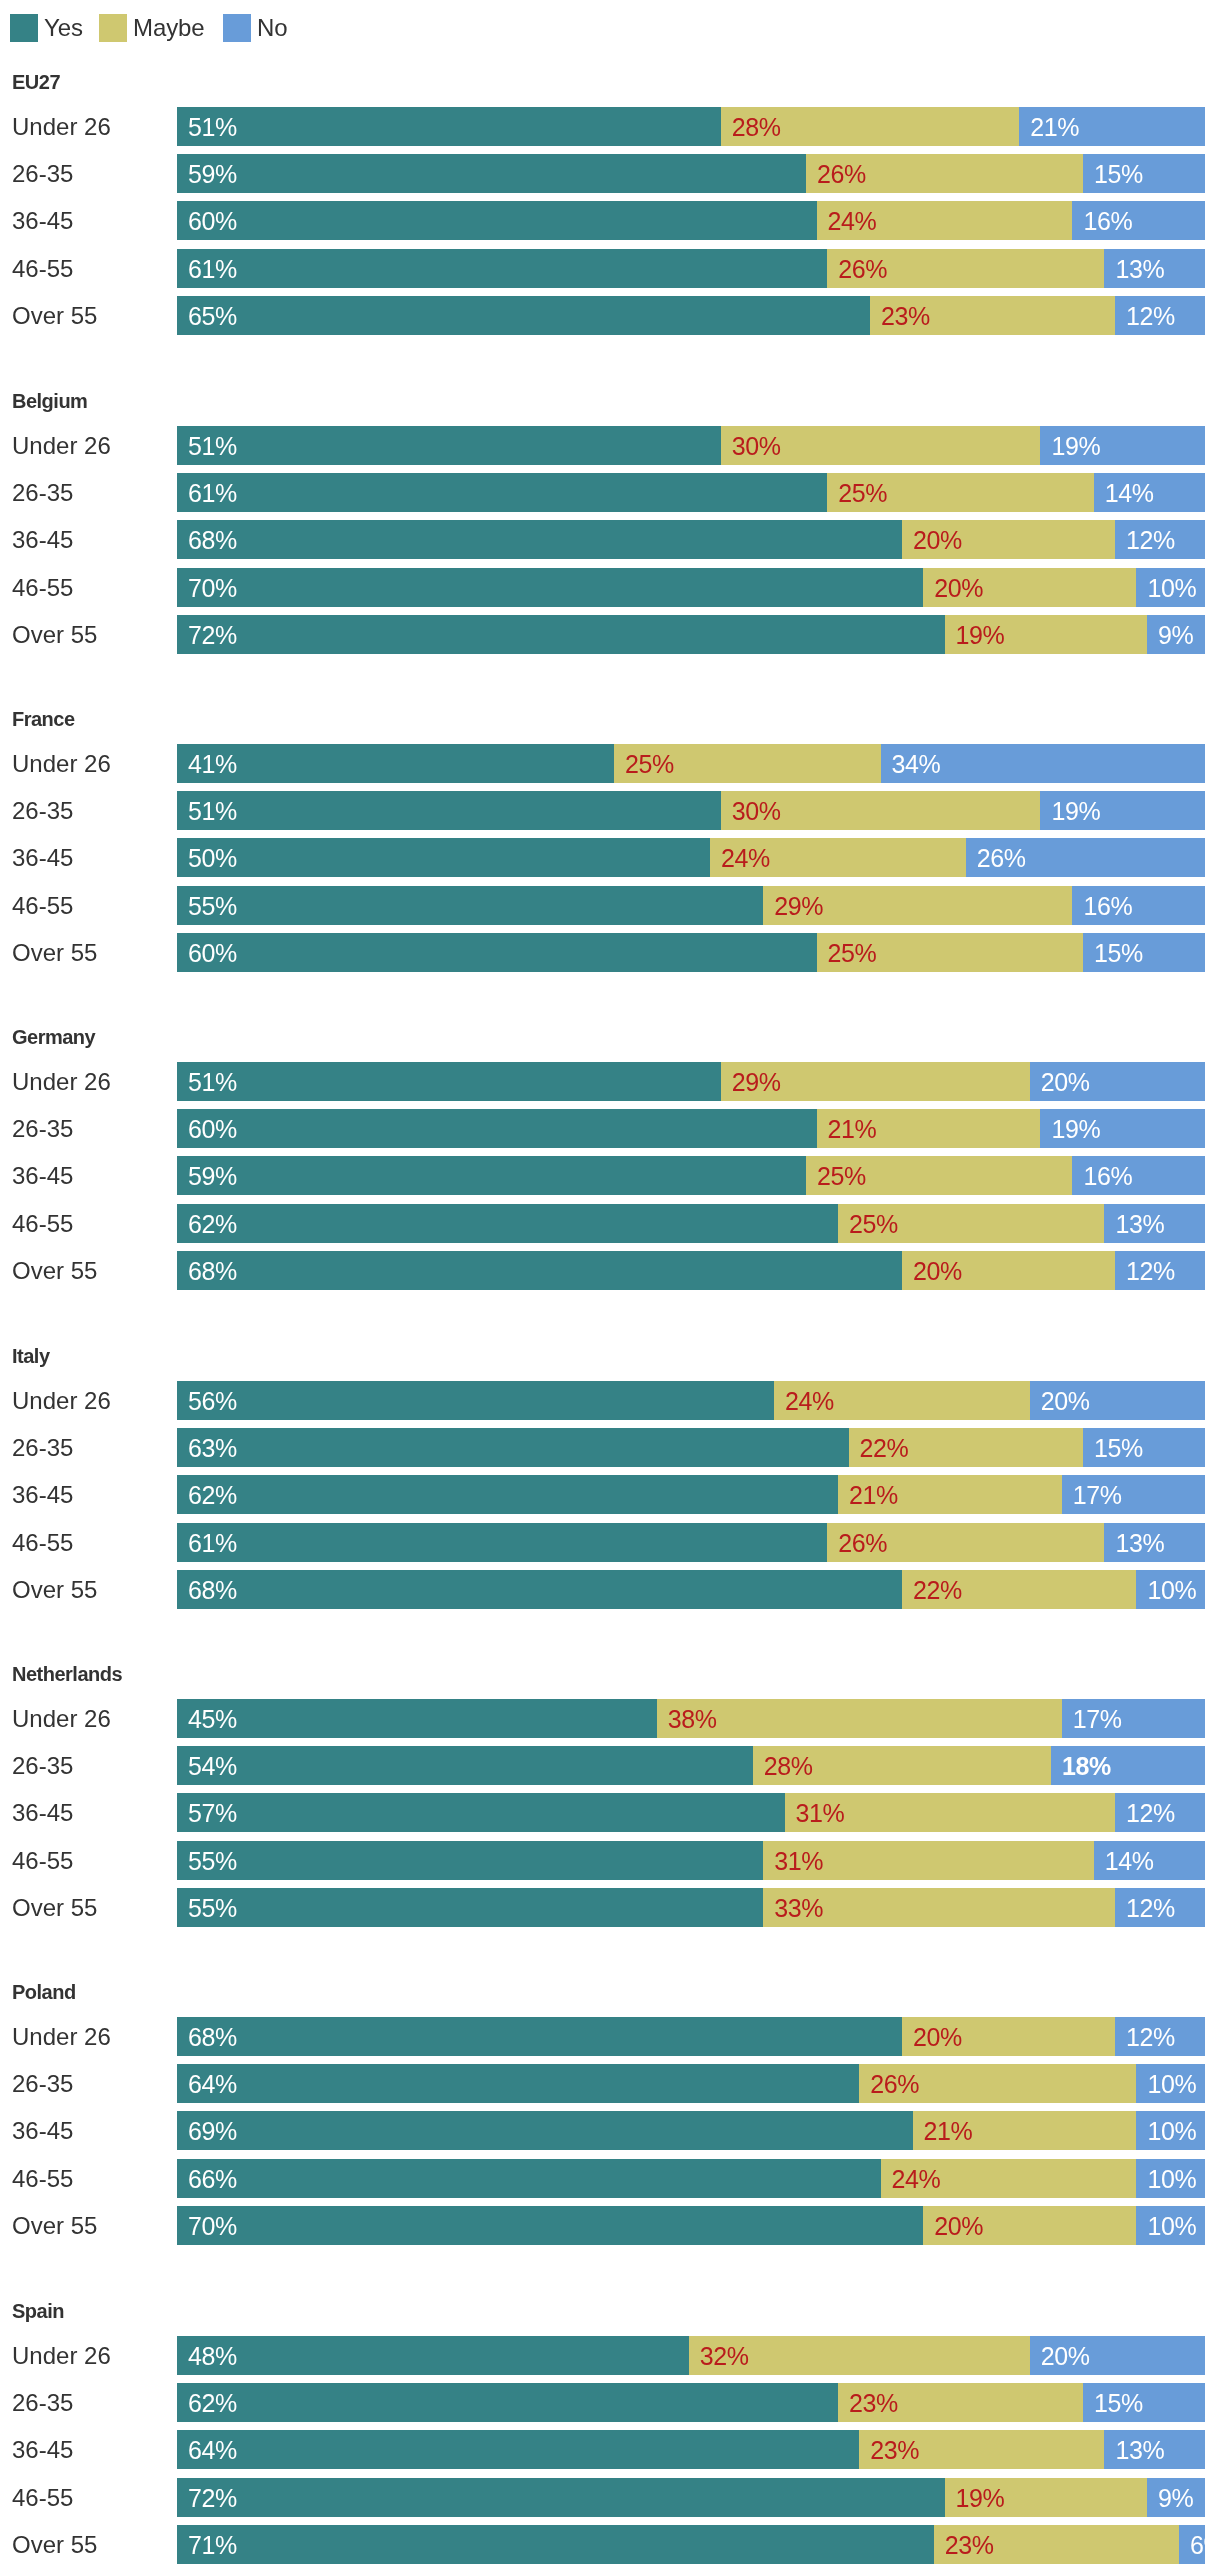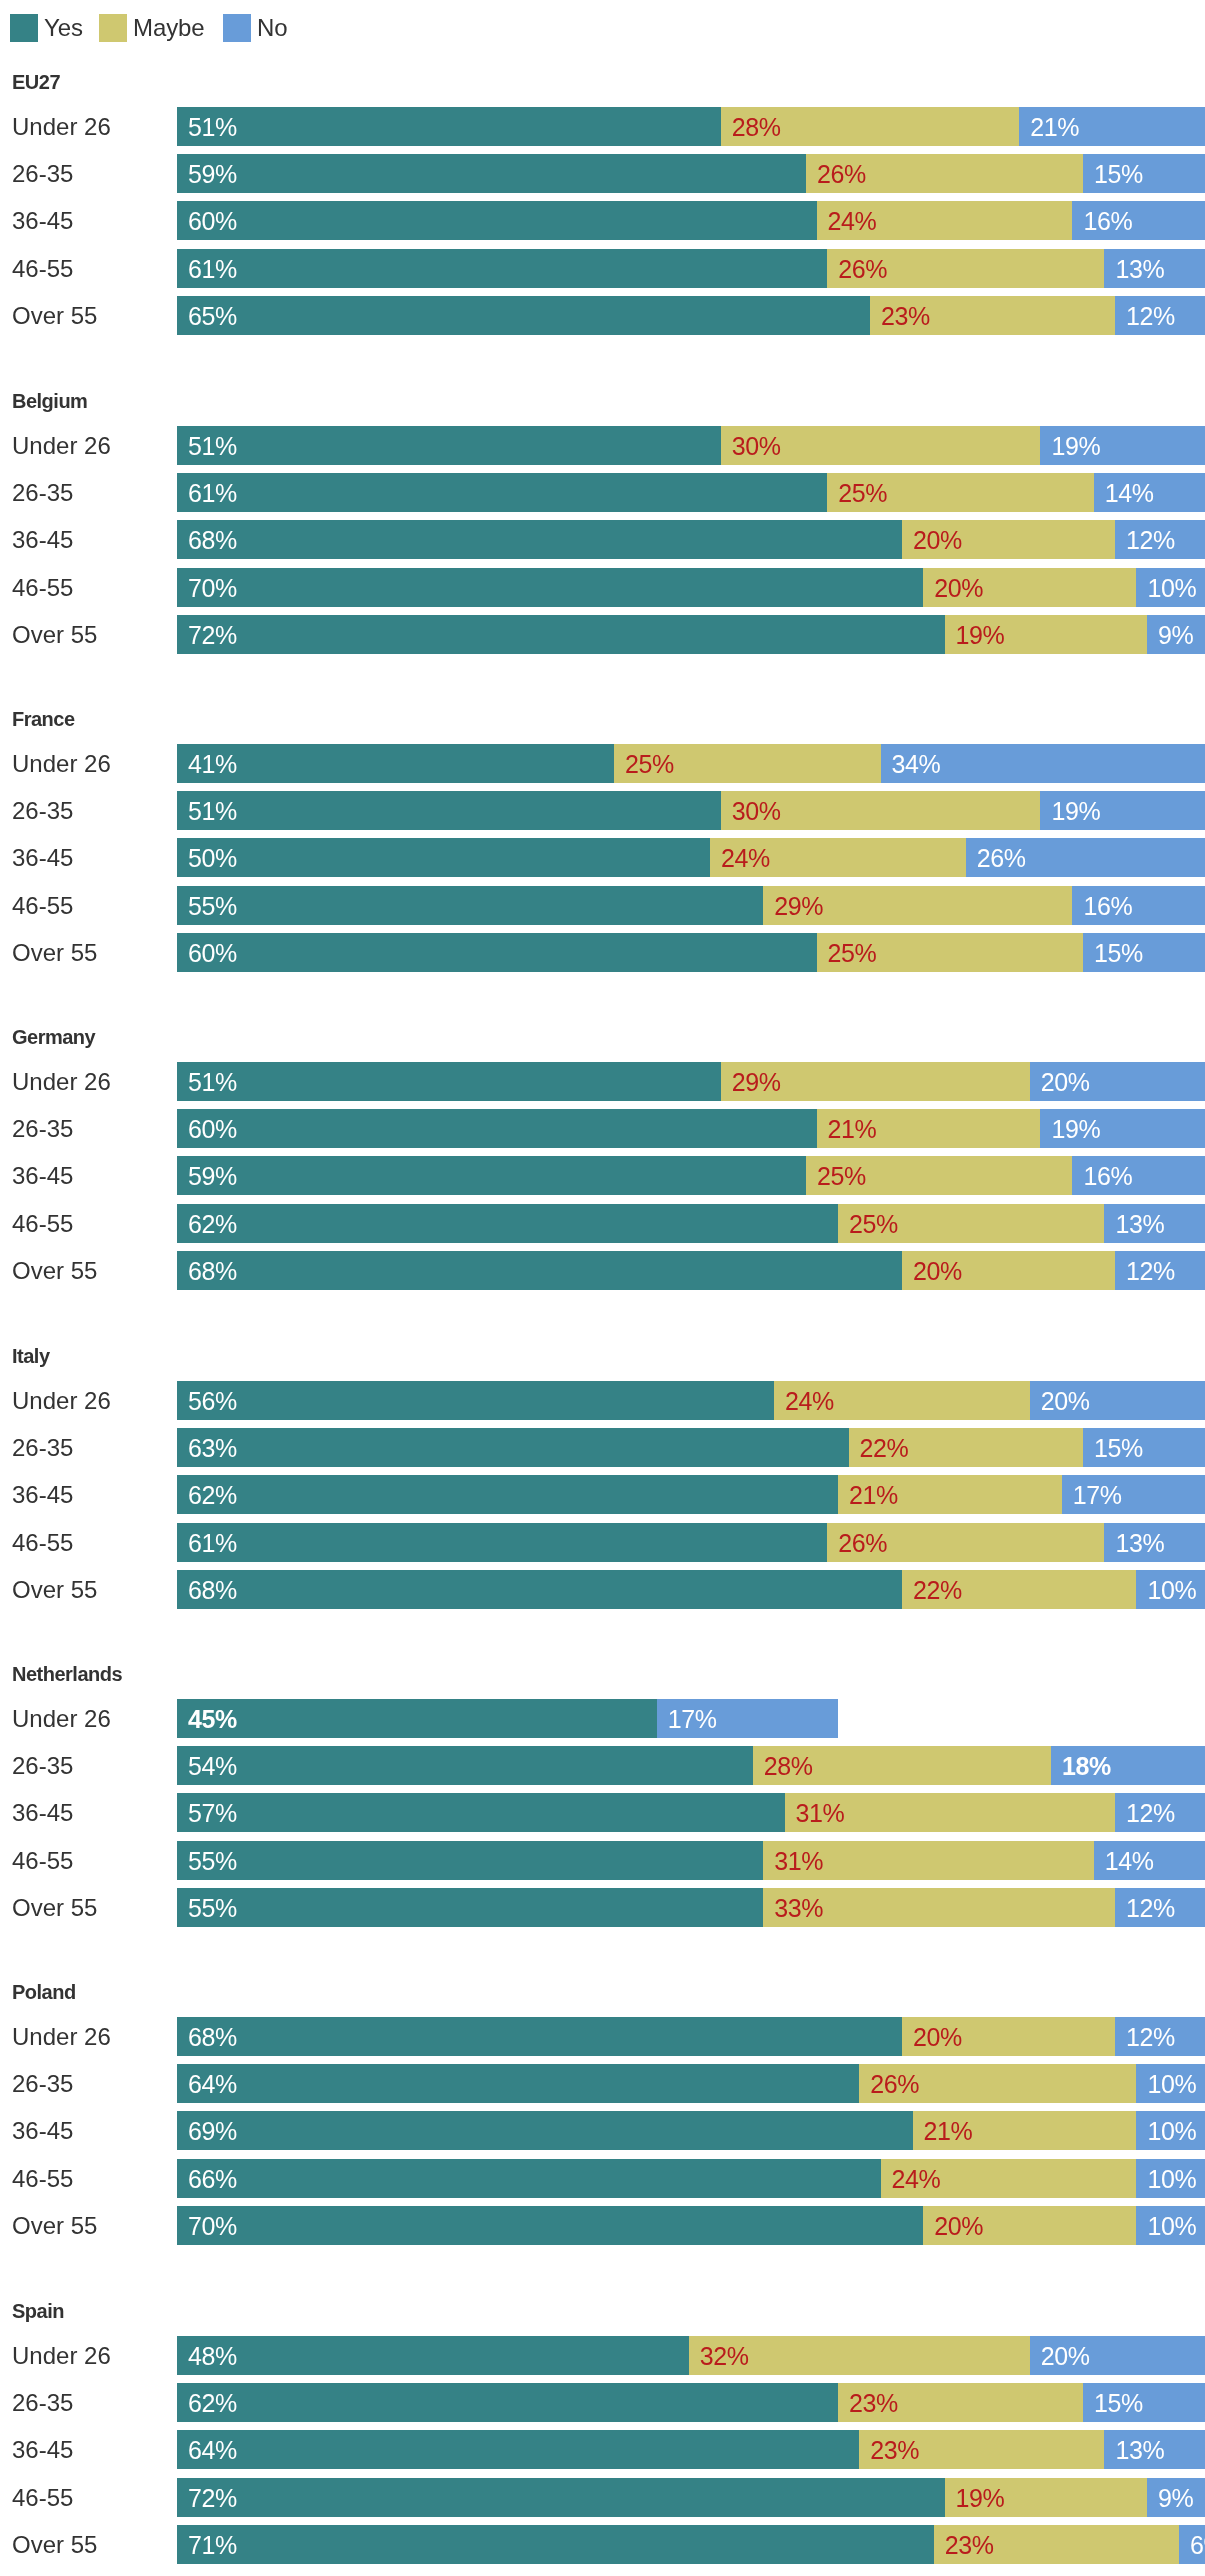--- a/index.html
+++ b/index.html
@@ -431,7 +431,7 @@
 <div class="row" style="top:40px">
 <div class="rowlabel">Under 26</div>
 <div class="bar">
-<div class="seg seg-yes" style="background: rgb(53, 130, 134); width: 45%; font-weight: bold;">
+<div class="seg seg-yes" style="background: rgb(53, 130, 134); width: 45%;">
               <span class="seglabel">45%</span>
             </div>
 <div class="seg seg-no" style="background: rgb(104, 156, 217); width: 17%;">

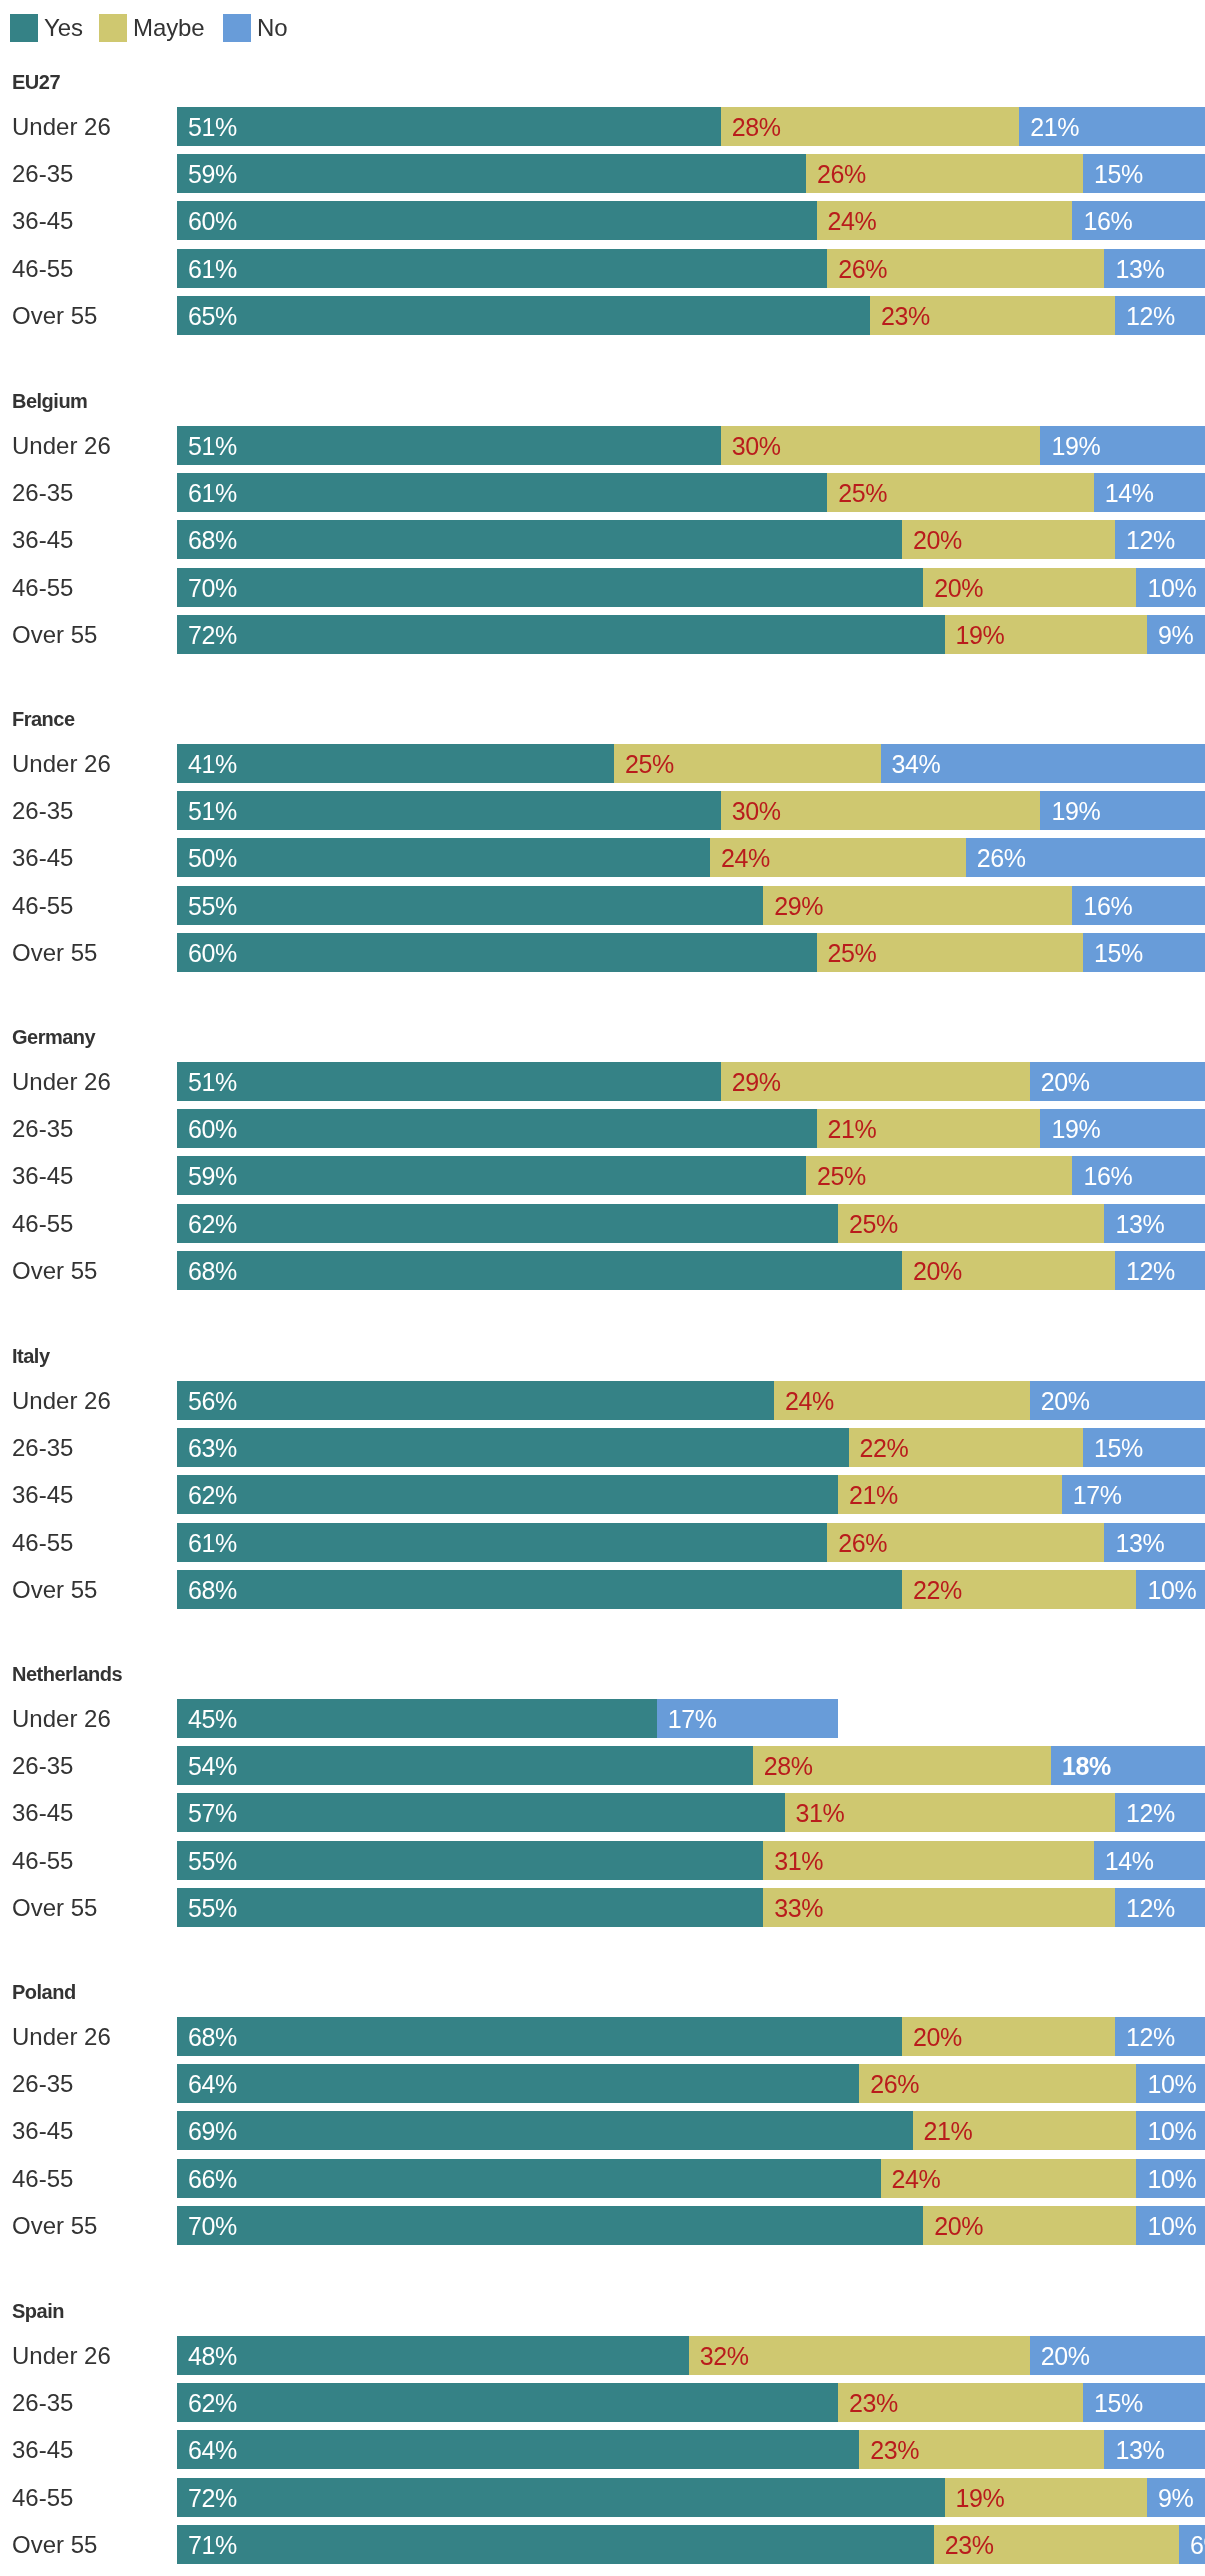--- a/index.html
+++ b/index.html
@@ -434,6 +434,9 @@
 <div class="seg seg-yes" style="background: rgb(53, 130, 134); width: 45%;">
               <span class="seglabel">45%</span>
             </div>
+<div class="seg seg-maybe" style="background: rgb(207, 200, 112); width: 38%;">
+              <span class="seglabel">38%</span>
+            </div>
 <div class="seg seg-no" style="background: rgb(104, 156, 217); width: 17%;">
               <span class="seglabel">17%</span>
             </div>

